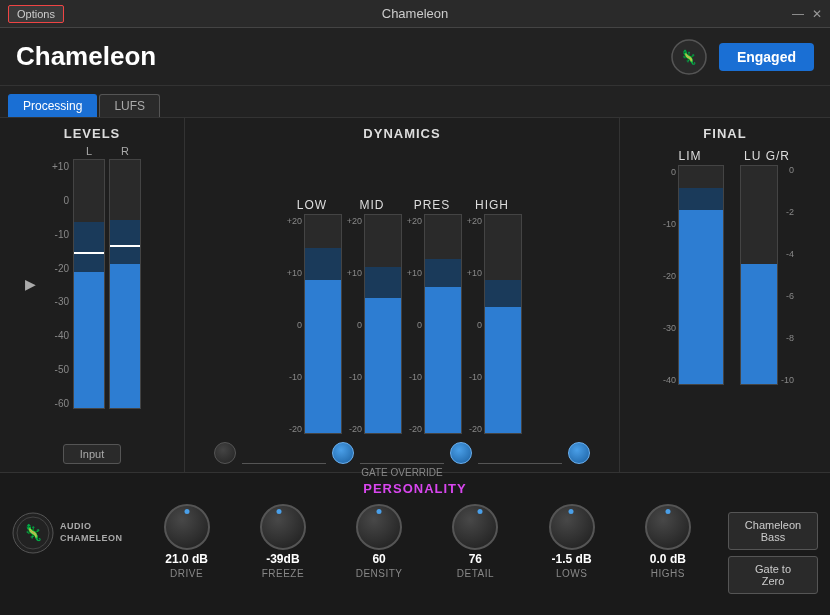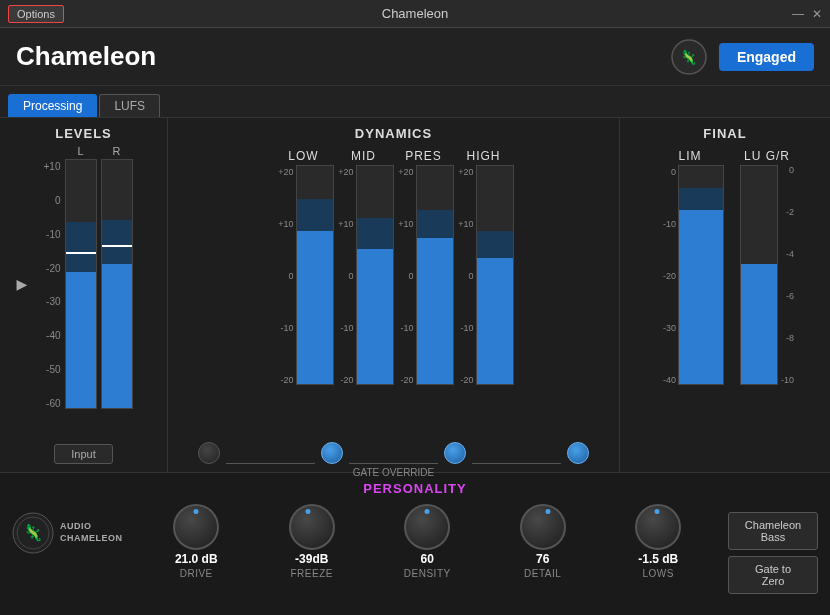--- a/index.html
+++ b/index.html
@@ -116,7 +116,7 @@
 
     
     .levels-panel {
-      width: 168px;
+      width: 185px;
       border-right: 1px solid #333;
       padding: 8px;
       display: flex;

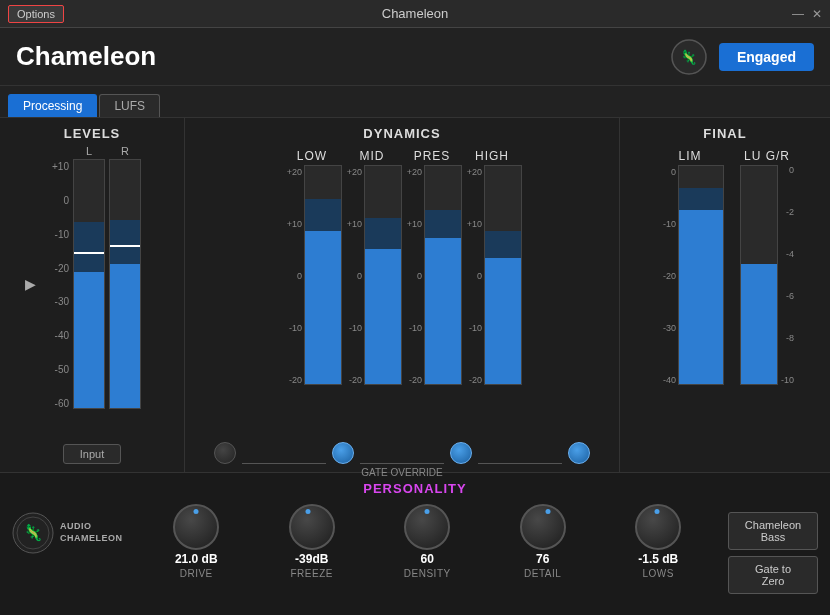--- a/index.html
+++ b/index.html
@@ -211,7 +211,7 @@
       flex: 1;
       width: 100%;
       justify-content: center;
-      align-items: flex-start;
+      align-items: flex-end;
       margin-top: 4px;
     }
     .dyn-meter-wrap {

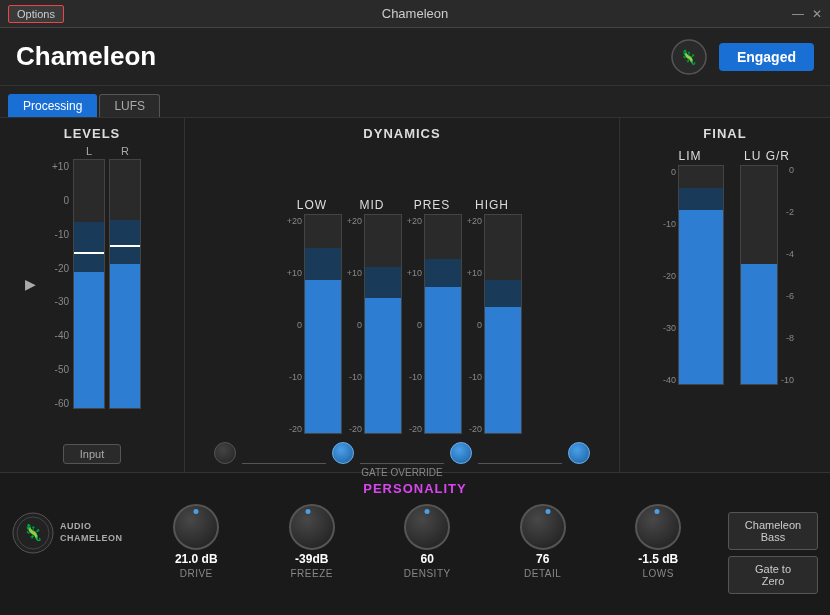--- a/index.html
+++ b/index.html
@@ -676,6 +676,13 @@
       <div class="knob-name">LOWS</div>
     </div>
 
+    <div class="knob-control">
+      <div class="knob-large">
+        <div class="dot" style="top:3px; left:50%; transform:translateX(-50%); background:#4a9fe8;"></div>
+      </div>
+      <div class="knob-value">0.0 dB</div>
+      <div class="knob-name">HIGHS</div>
+    </div>
 
     <div class="side-buttons">
       <button class="side-btn">Chameleon<br>Bass</button>

